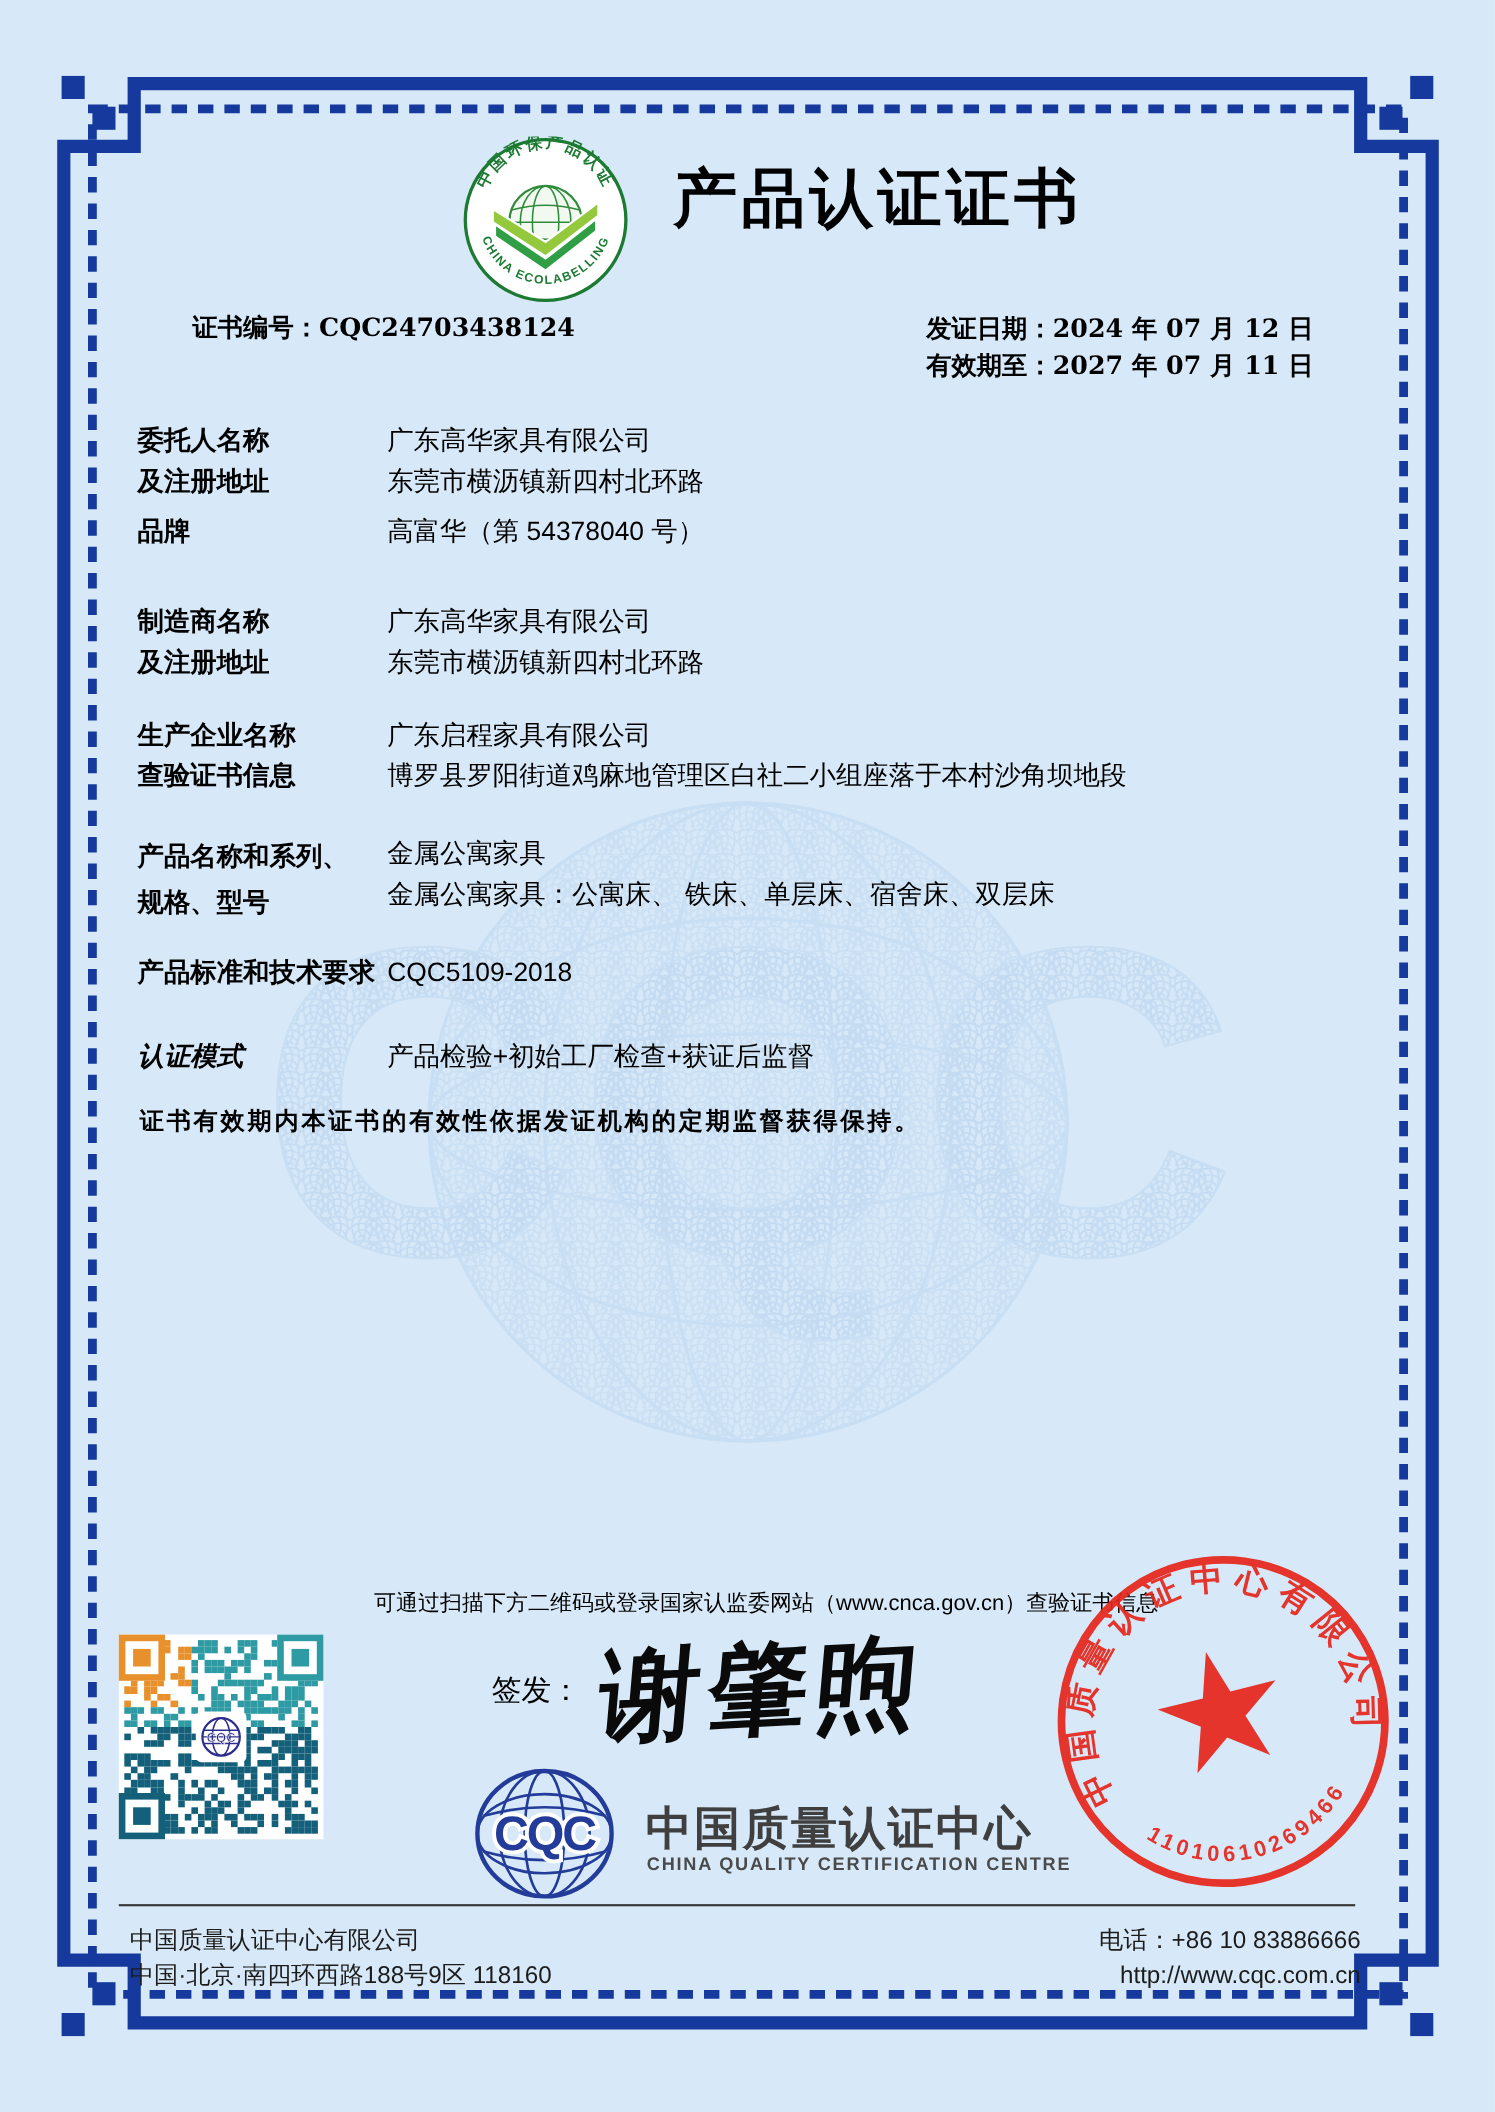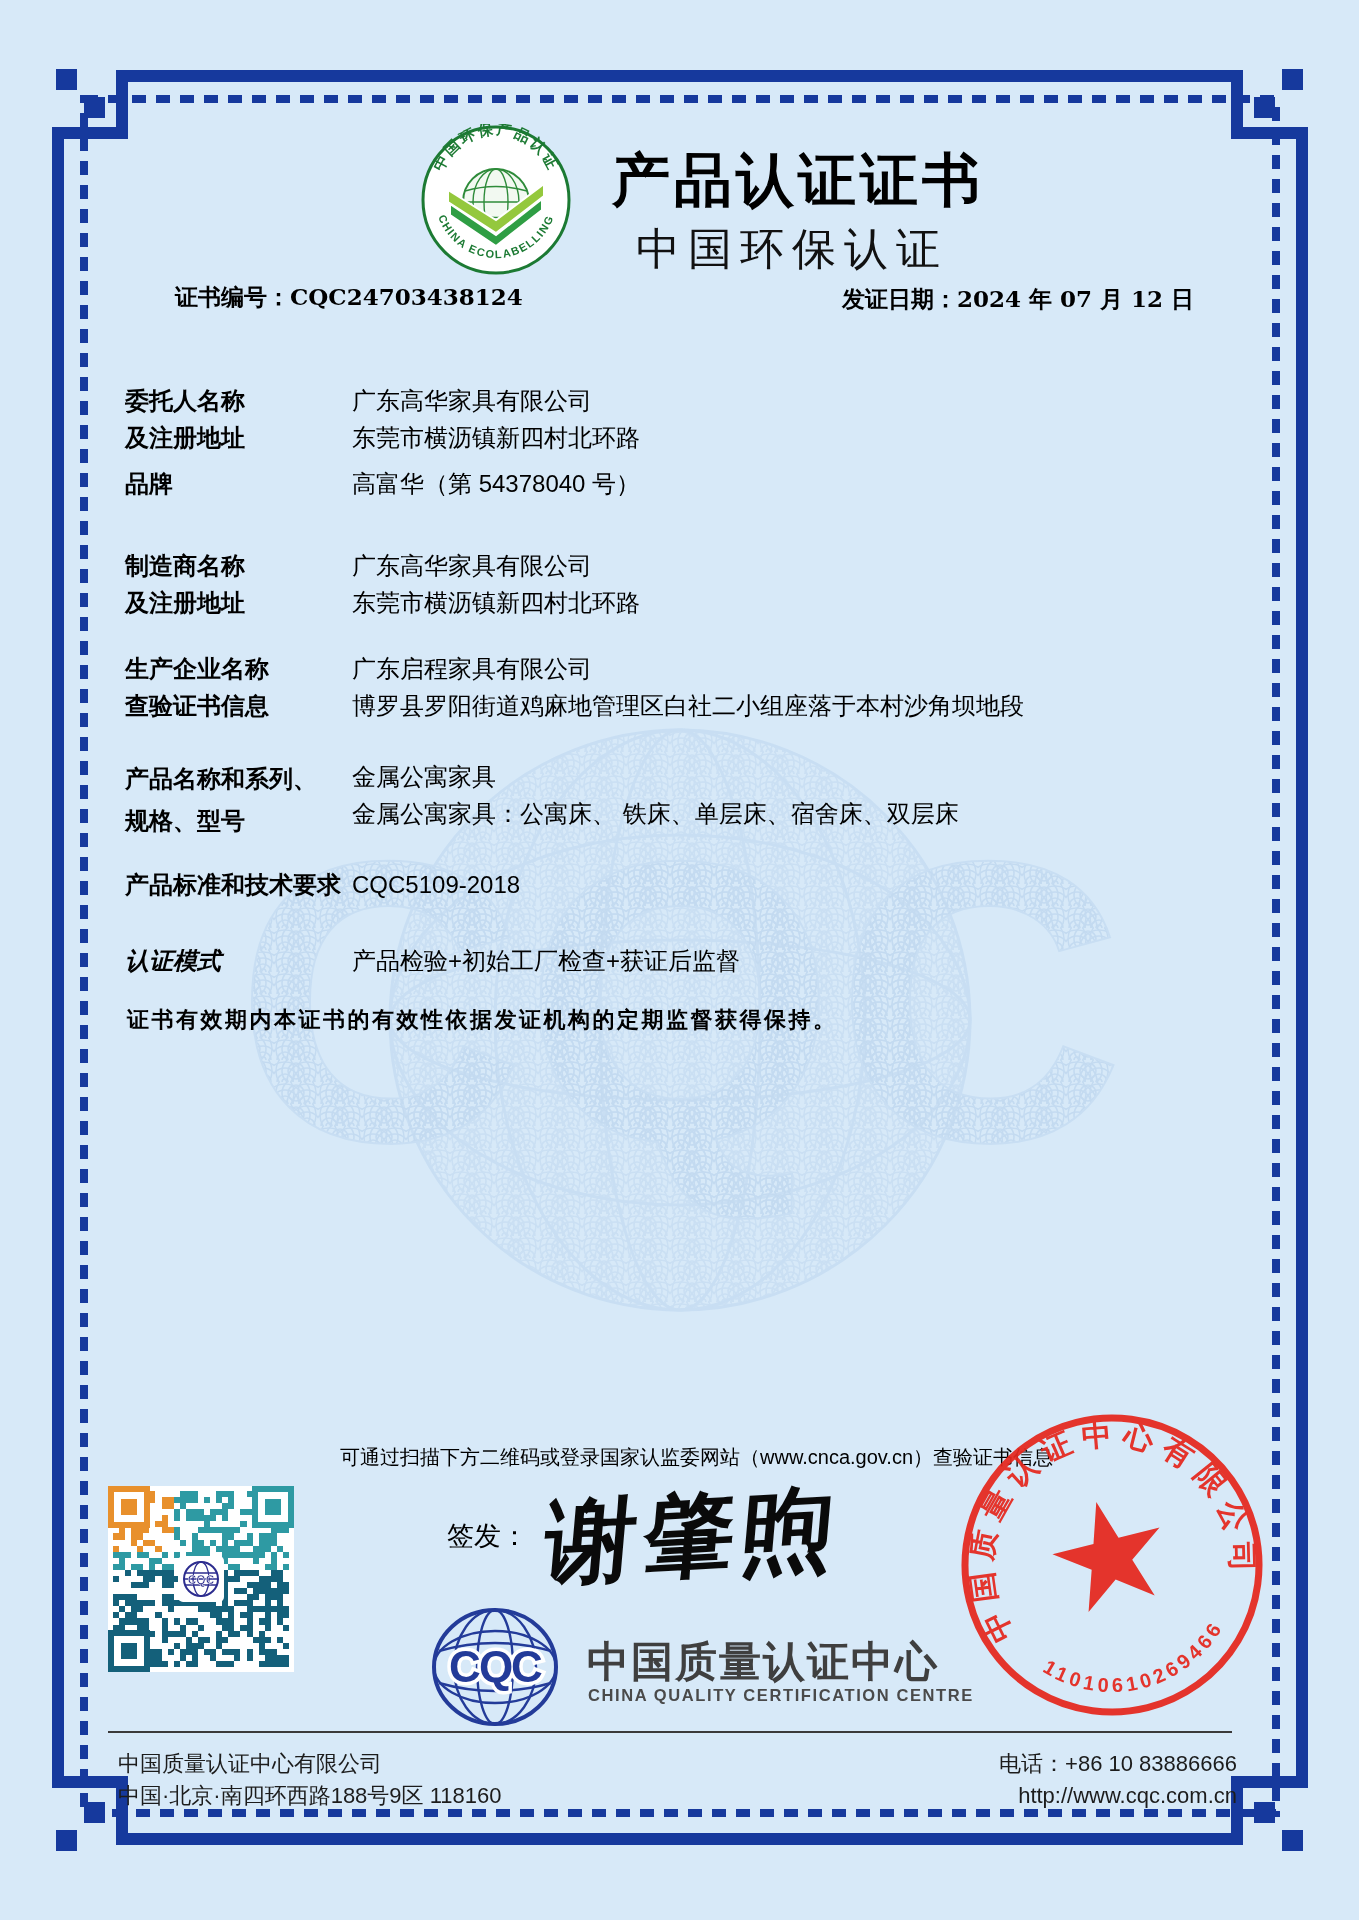--- a/index.html
+++ b/index.html
@@ -123,7 +123,6 @@
   </svg>
 
   <div class="abs title" style="left:612px;top:142px;">产品认证证书</div>
-  <div class="abs subtitle" style="left:636px;top:220px;">中国环保认证</div>
 
   <div class="abs meta kai" style="left:175px;top:282px;">
     <span>证书编号：</span><span>CQC24703438124</span>

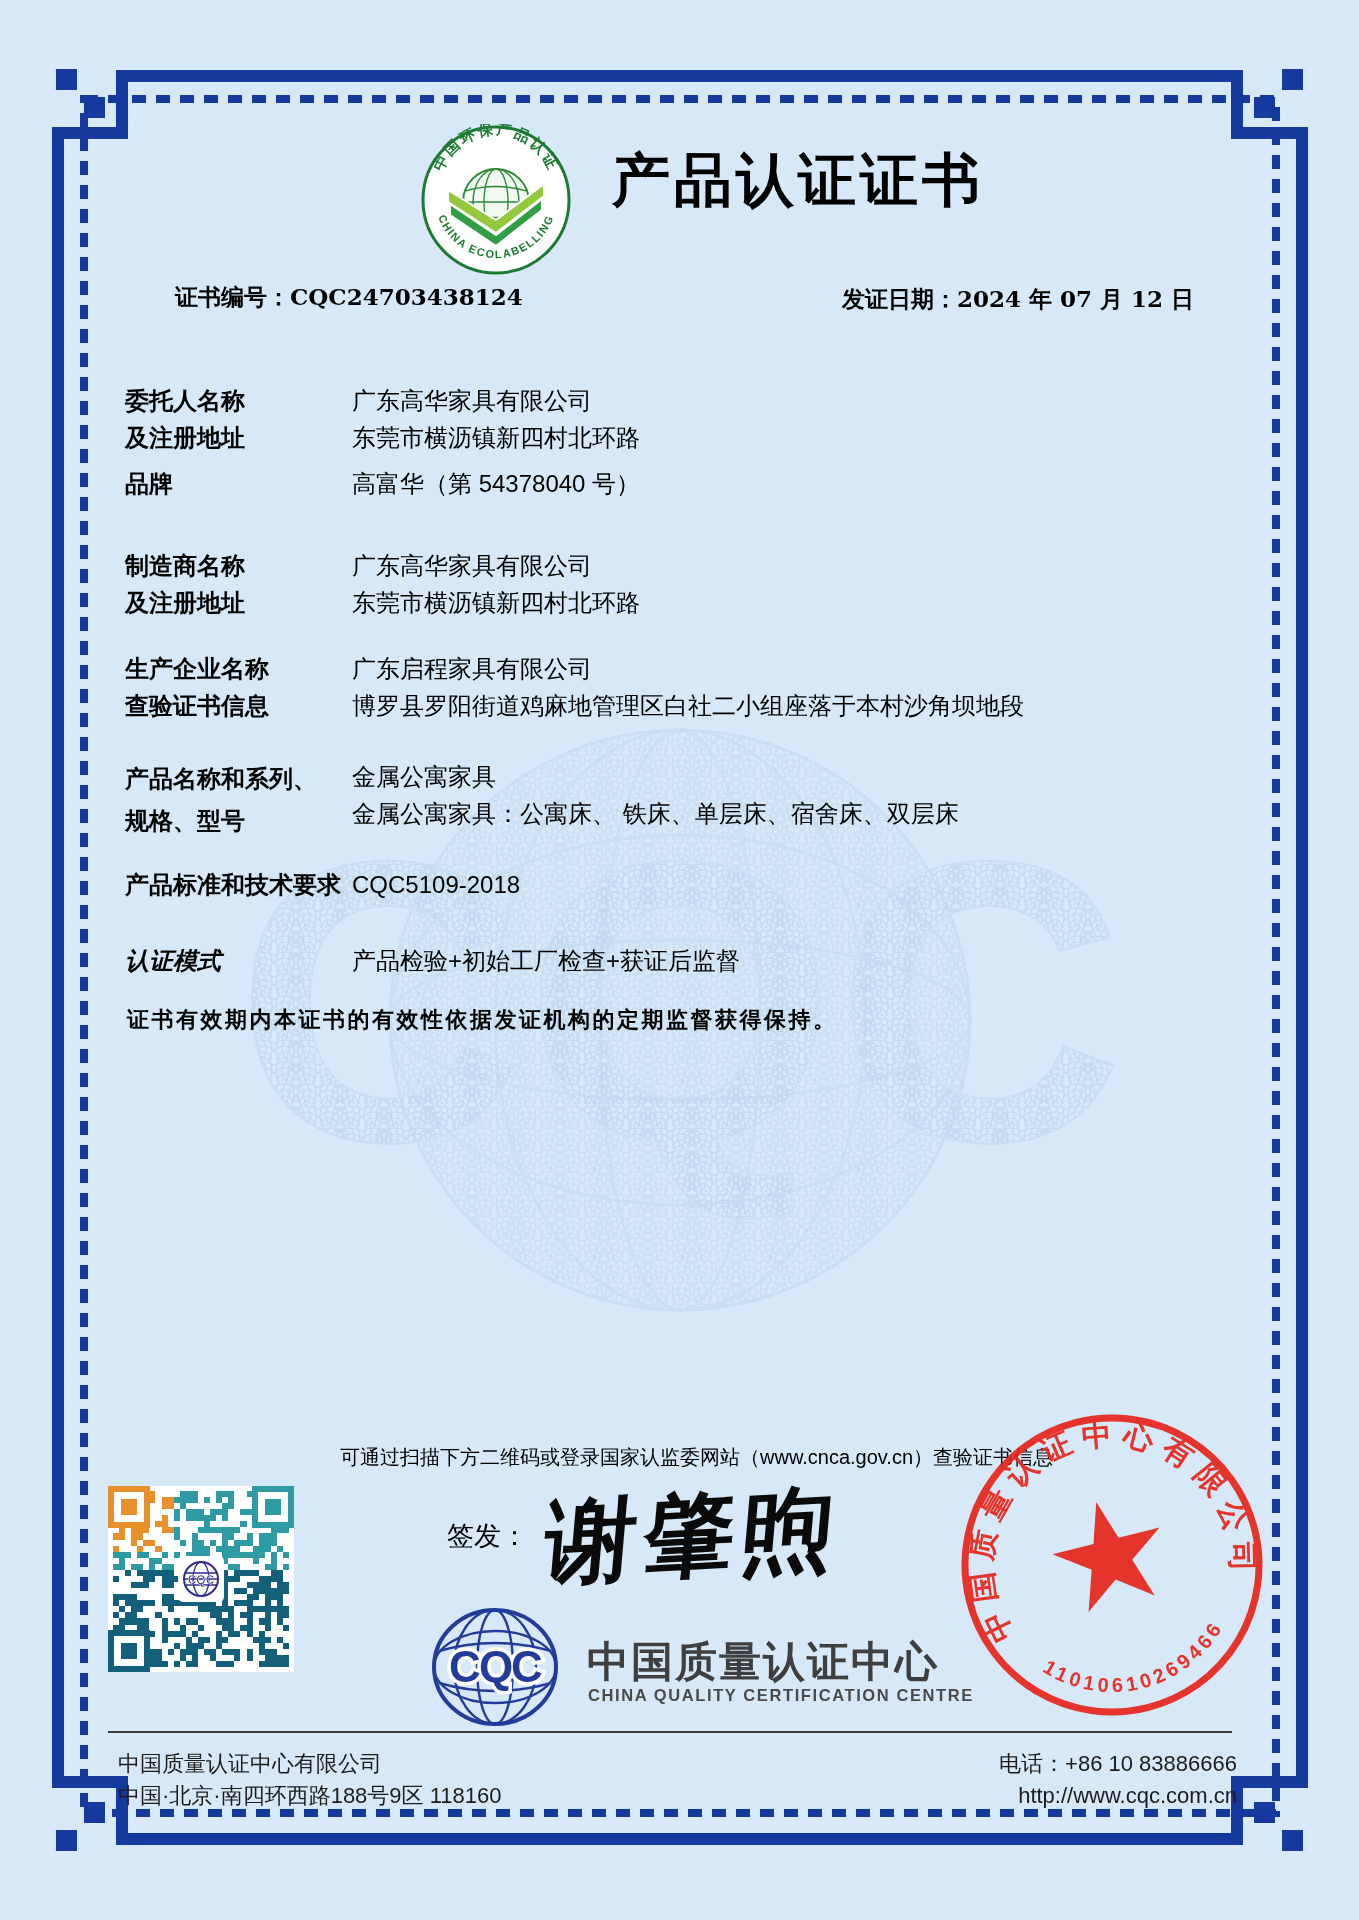--- a/index.html
+++ b/index.html
@@ -129,6 +129,7 @@
   </div>
   <div class="abs meta kai" style="left:842px;top:282px;line-height:34px;">
     <div><span>发证日期：</span><span>2024 年 07 月 12 日</span></div>
+    <div><span>有效期至：</span><span>2027 年 07 月 11 日</span></div>
   </div>
 
   <div class="abs" style="left:125px;top:382px;">

